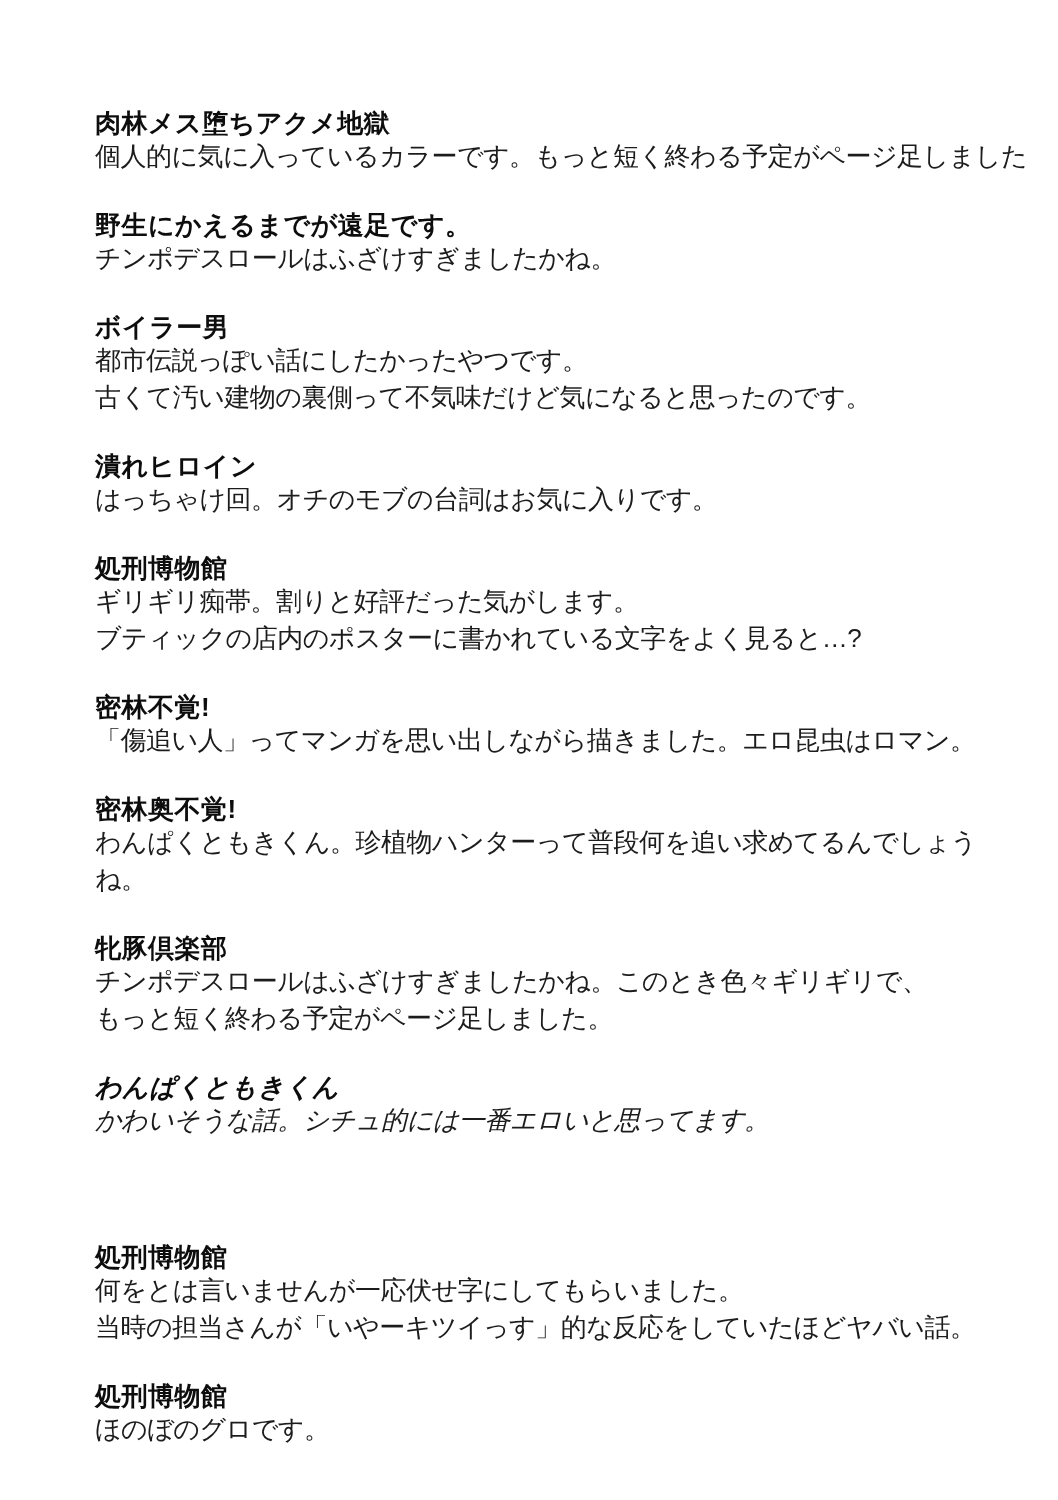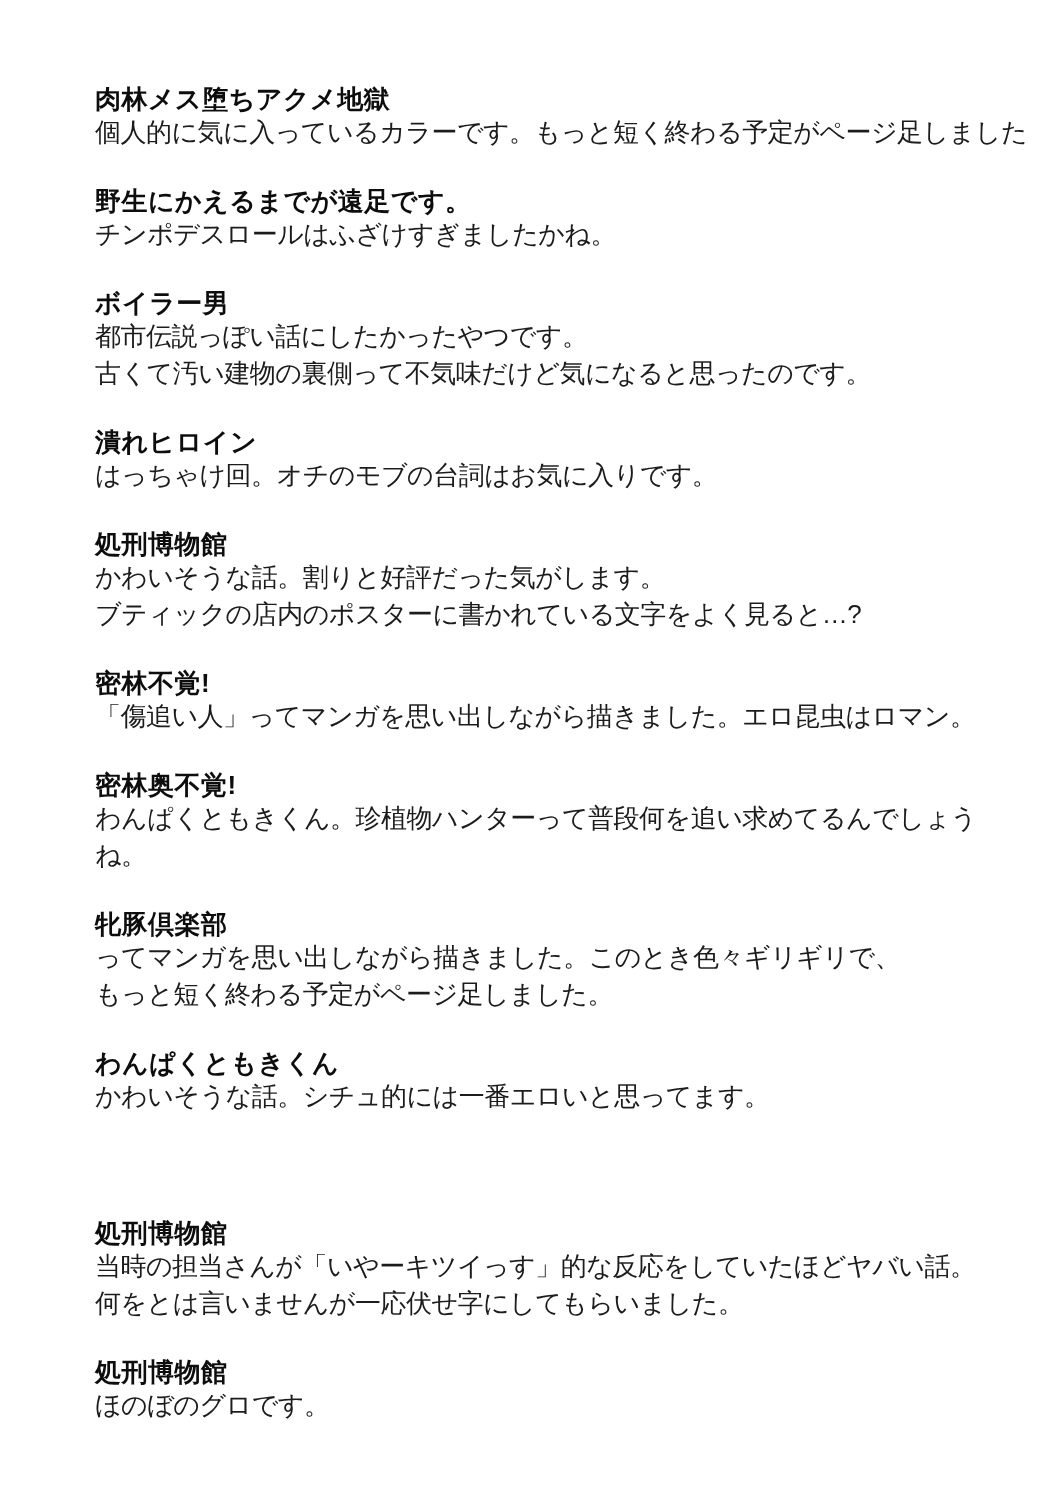--- a/index.html
+++ b/index.html
@@ -16,7 +16,7 @@
     box-sizing: border-box;
     width: 1058px;
     height: 1500px;
-    padding: 84px 30px 0 95px;
+    padding: 108px 30px 0 95px;
     color: #151515;
     font-family: "Liberation Sans", sans-serif;
   }

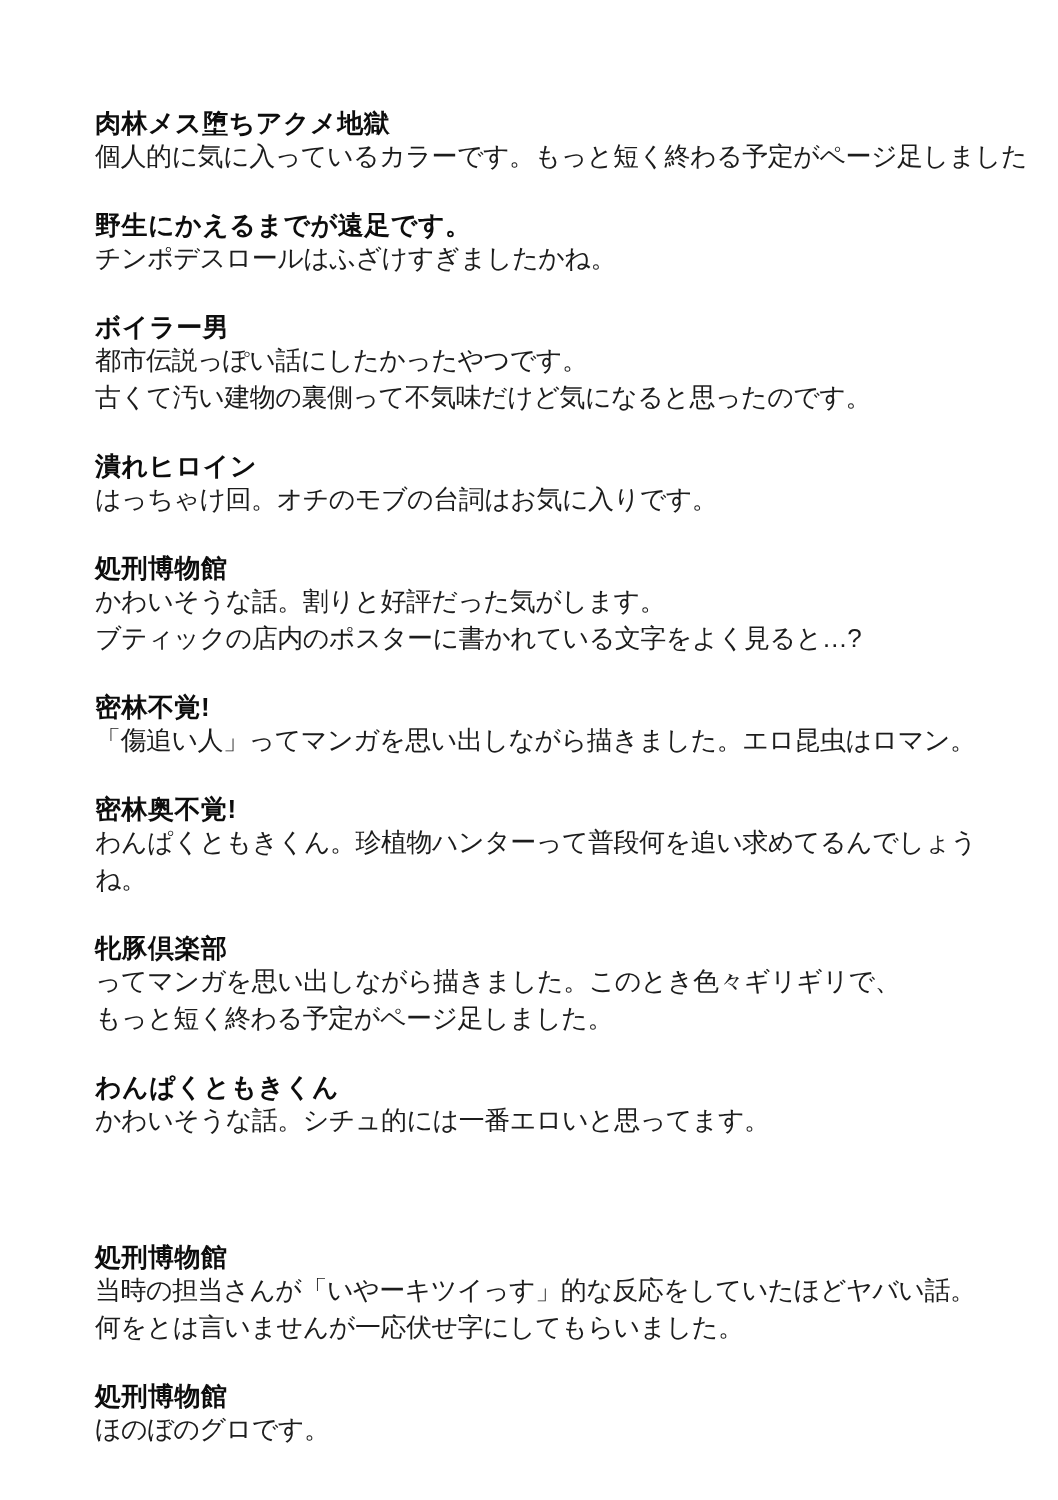--- a/index.html
+++ b/index.html
@@ -71,7 +71,7 @@
 
   <section class="entry">
     <h2 class="entry-title">処刑博物館</h2>
-    <p class="entry-line">かわいそうな話。割りと好評だった気がします。</p>
+    <p class="entry-line">ギリギリ痴帯。割りと好評だった気がします。</p>
     <p class="entry-line">ブティックの店内のポスターに書かれている文字をよく見ると…?</p>
   </section>
 

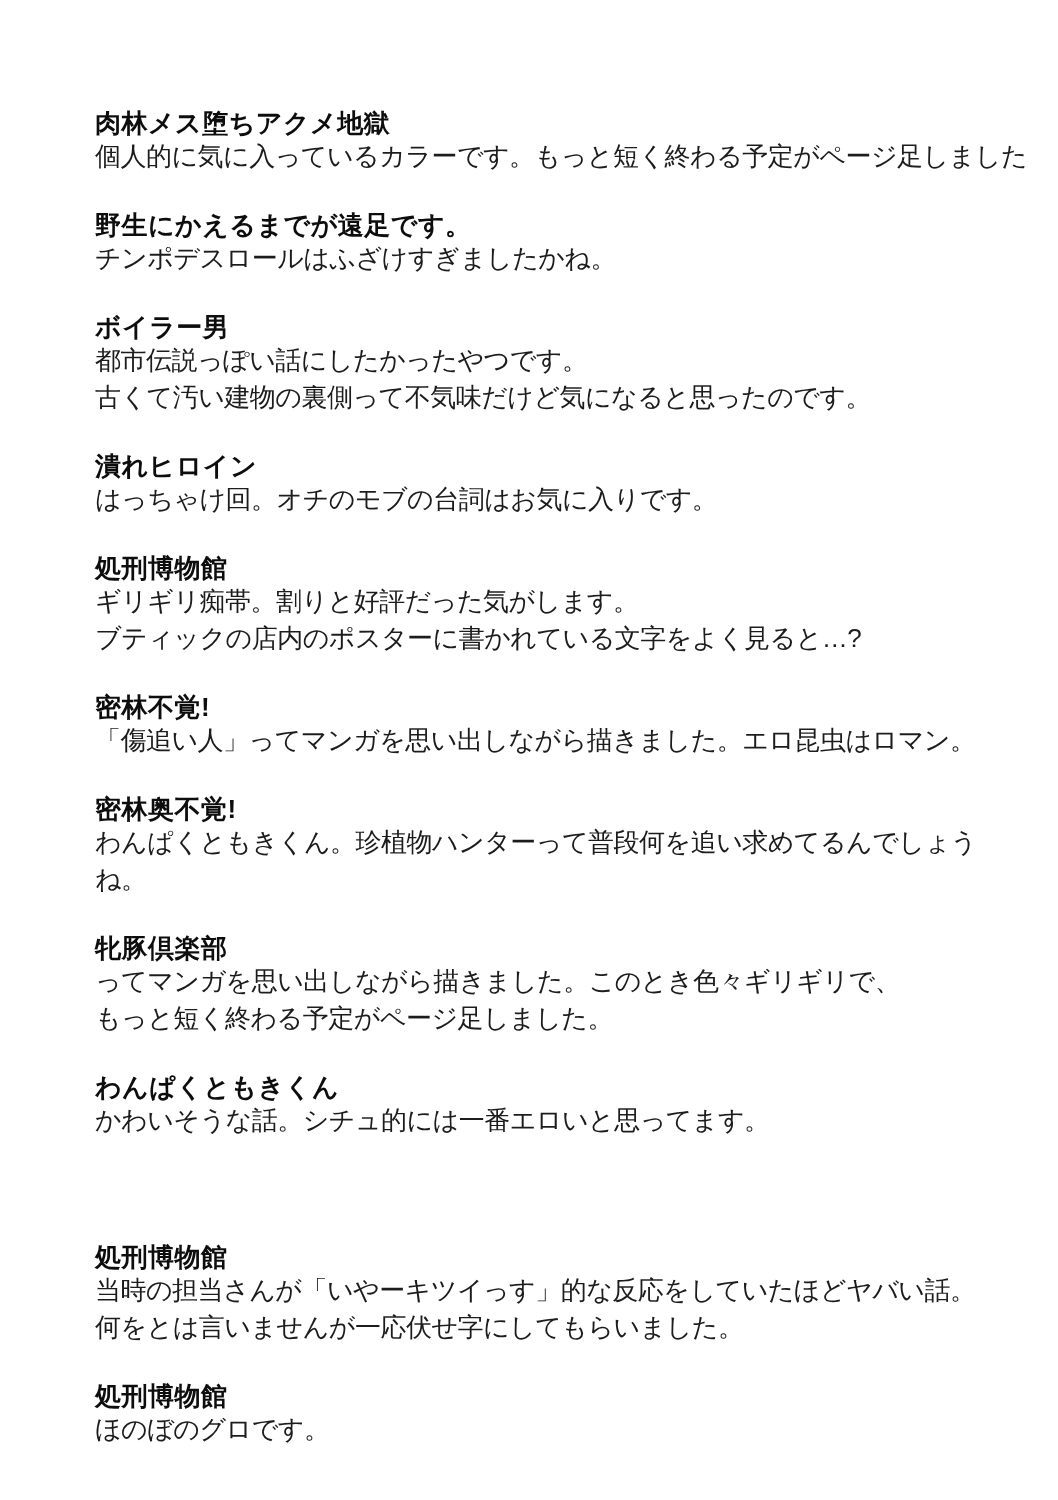--- a/index.html
+++ b/index.html
@@ -87,7 +87,7 @@
 
   <section class="entry">
     <h2 class="entry-title">牝豚倶楽部</h2>
-    <p class="entry-line">ってマンガを思い出しながら描きました。このとき色々ギリギリで、</p>
+    <p class="entry-line">チンポデスロールはふざけすぎましたかね。このとき色々ギリギリで、</p>
     <p class="entry-line">もっと短く終わる予定がページ足しました。</p>
   </section>
 

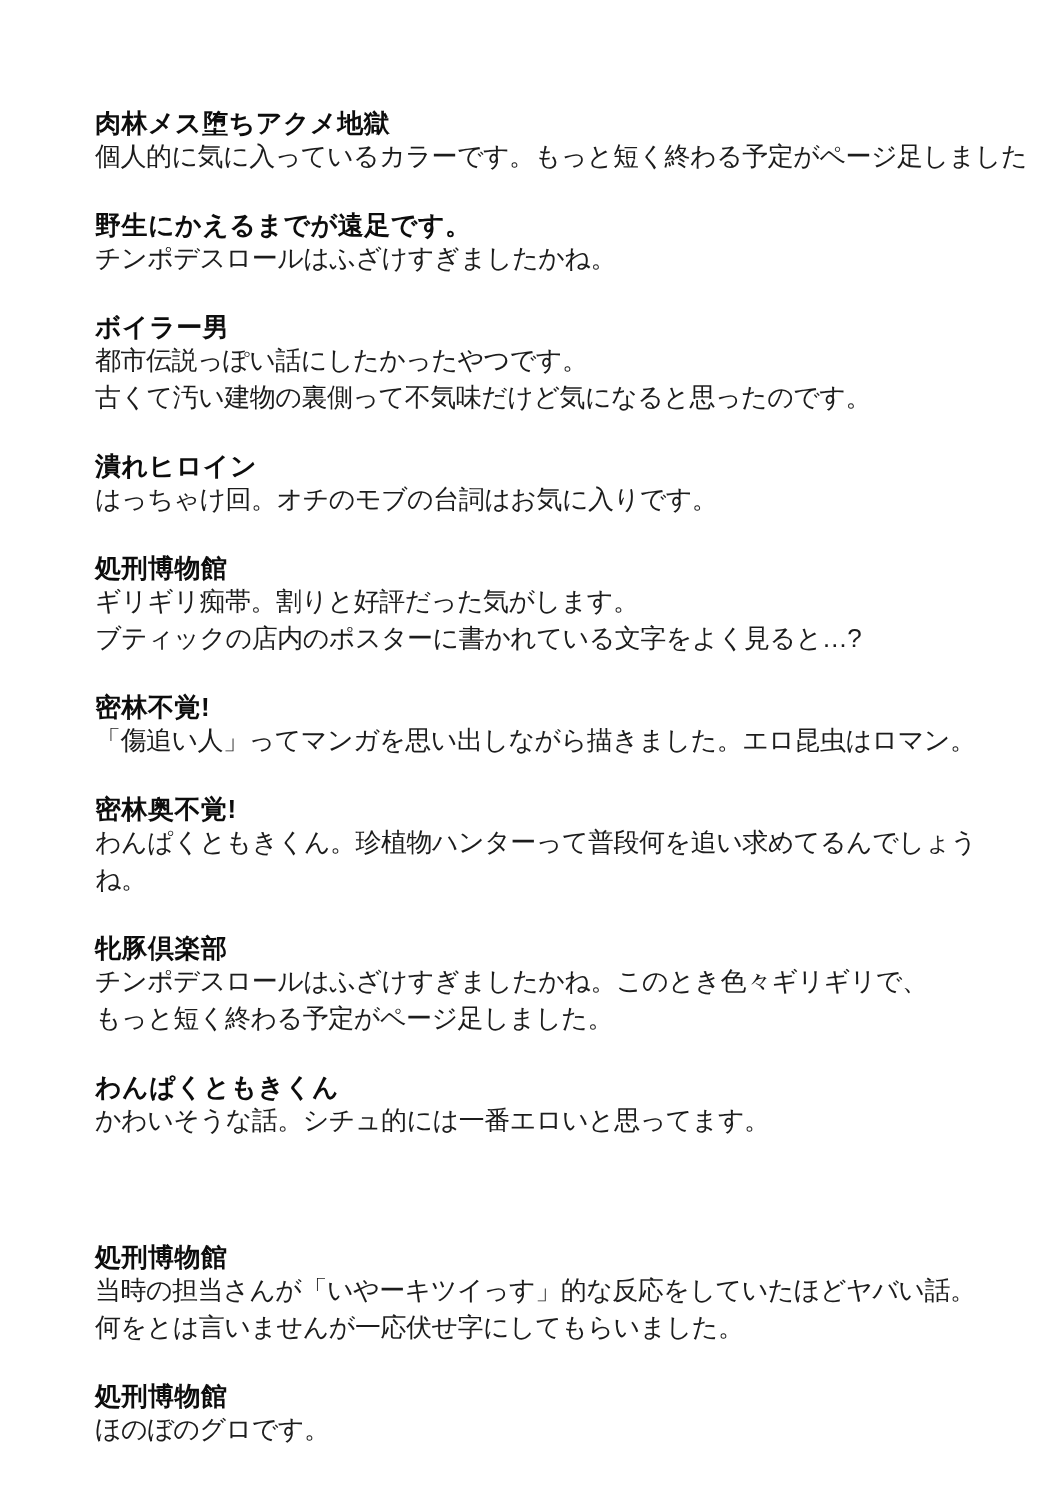--- a/index.html
+++ b/index.html
@@ -41,6 +41,7 @@
   }
   .extra-gap {
     margin-bottom: 103px;
+    font-style: italic;
   }
 </style>
 </head>

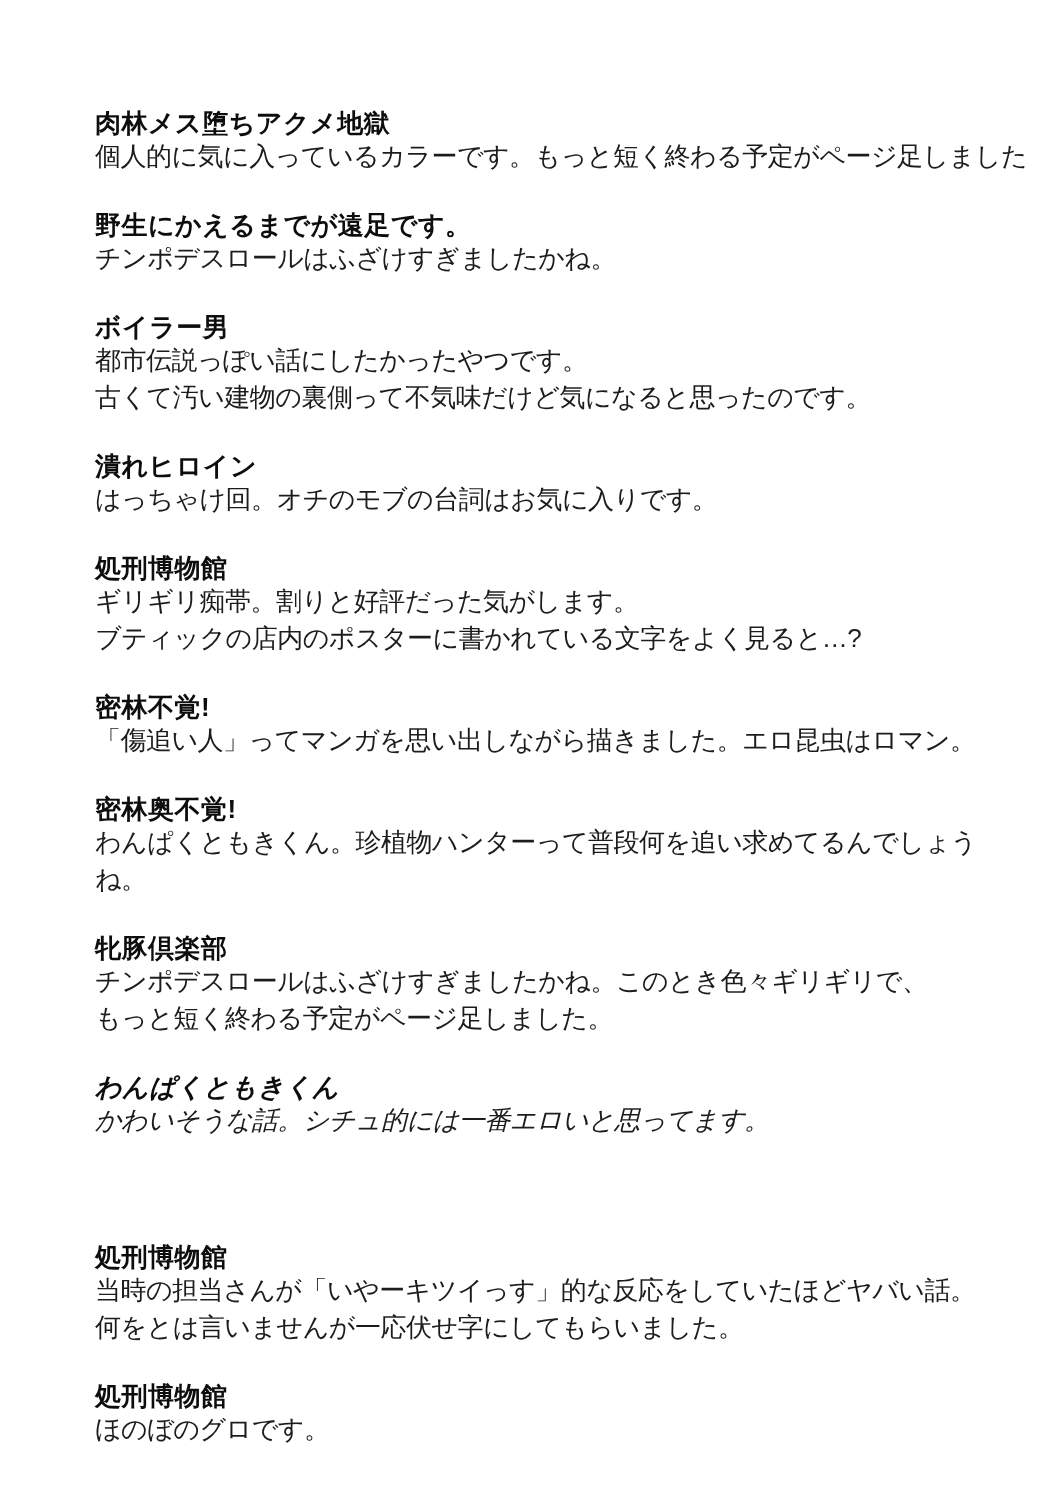--- a/index.html
+++ b/index.html
@@ -99,8 +99,8 @@
 
   <section class="entry">
     <h2 class="entry-title">処刑博物館</h2>
+    <p class="entry-line">何をとは言いませんが一応伏せ字にしてもらいました。</p>
     <p class="entry-line">当時の担当さんが「いやーキツイっす」的な反応をしていたほどヤバい話。</p>
-    <p class="entry-line">何をとは言いませんが一応伏せ字にしてもらいました。</p>
   </section>
 
   <section class="entry">

